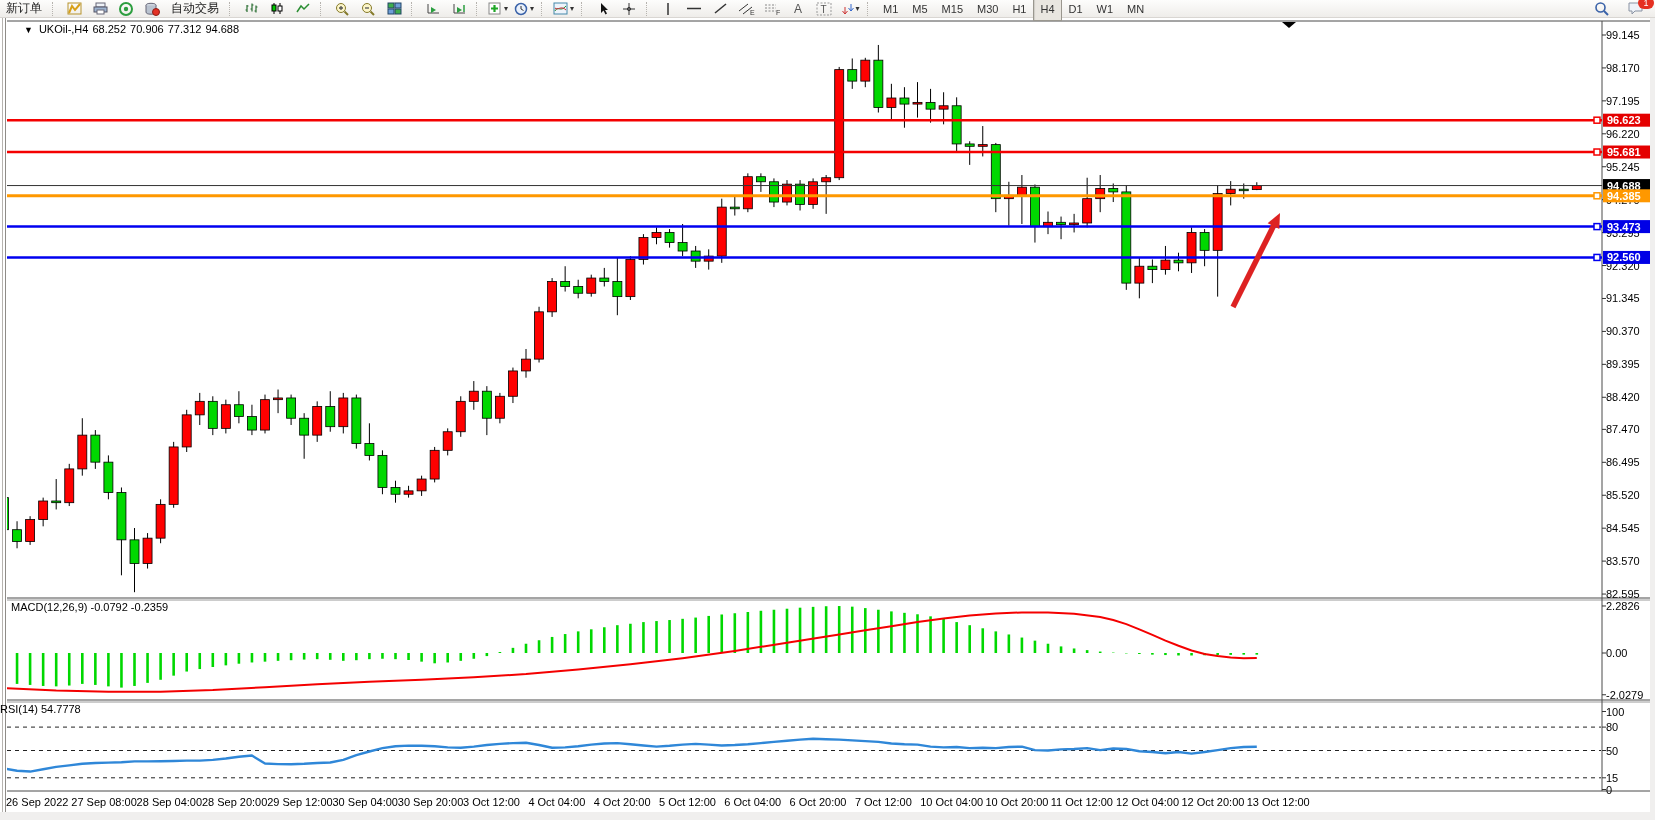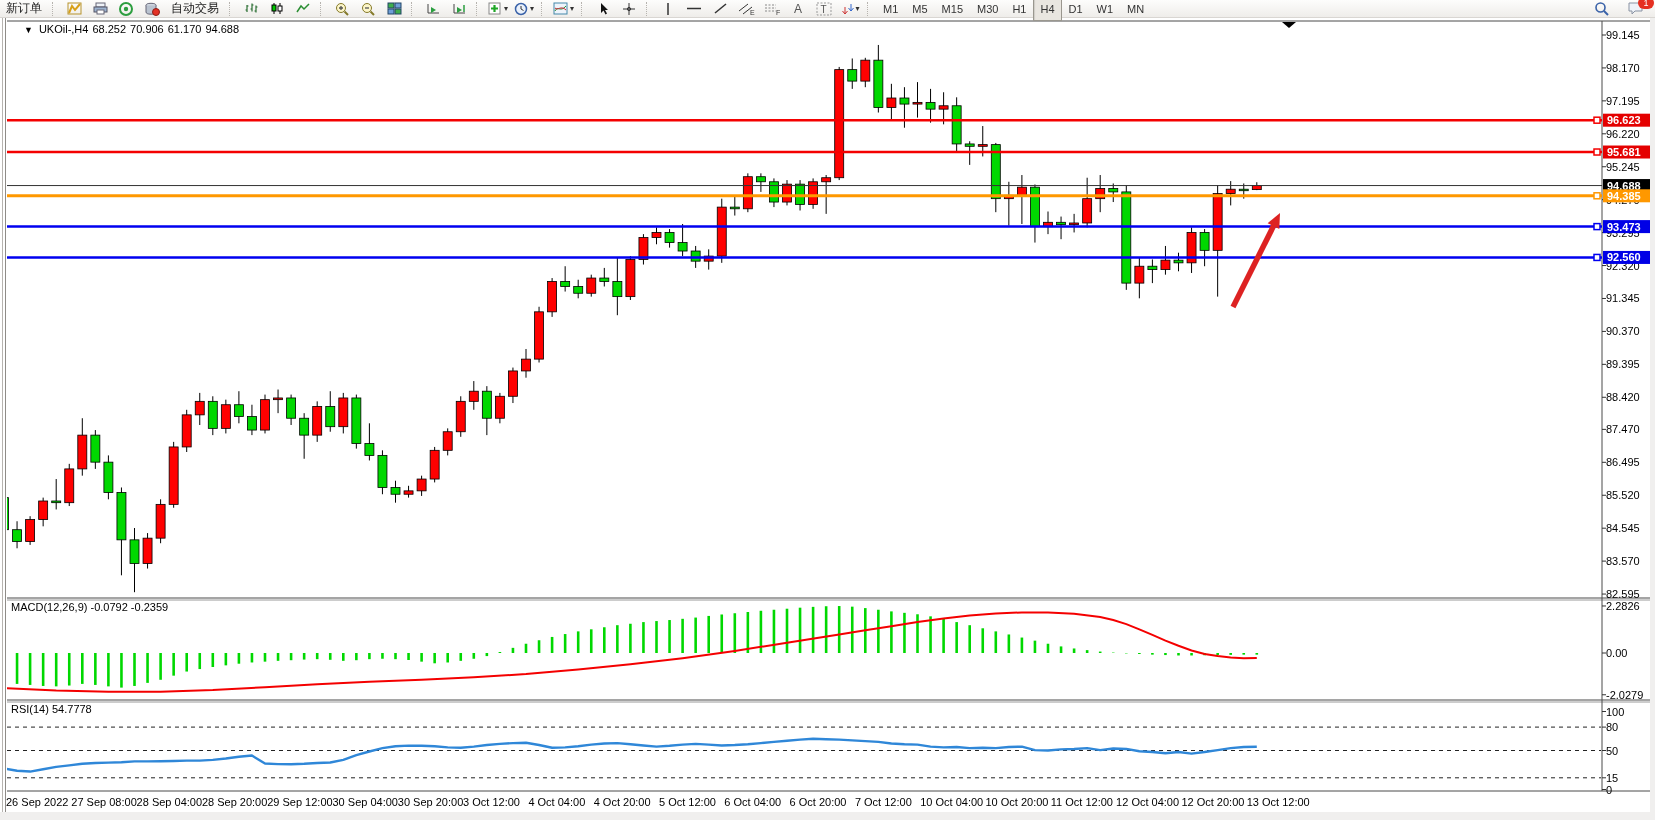--- a/index.html
+++ b/index.html
@@ -679,7 +679,7 @@
     </svg>
 
   <div class="overlay-label" id="ohlc-info">
-    <span class="arrow">▼</span><span>UKOil-,H4</span><span>68.252</span><span>70.906</span><span>61.170</span><span>94.688</span>
+    <span class="arrow">▼</span><span>UKOil-,H4</span><span>68.252</span><span>70.906</span><span>77.312</span><span>94.688</span>
   </div>
   <div class="overlay-label" id="macd-label">
     <span>MACD(12,26,9)</span> <span>-0.0792 -0.2359</span>

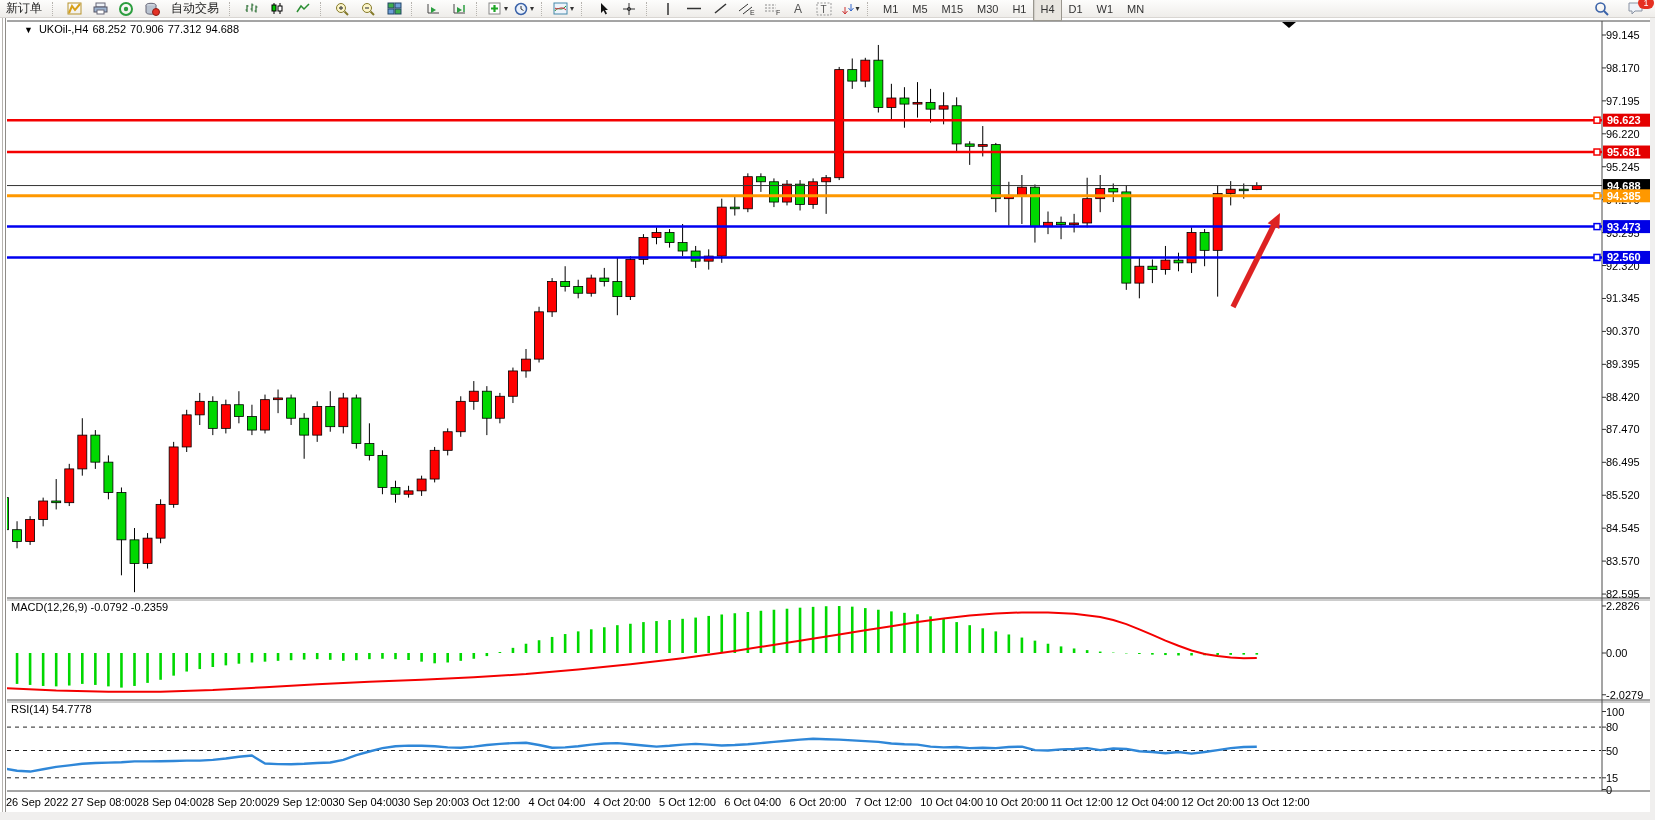--- a/index.html
+++ b/index.html
@@ -26,7 +26,7 @@
   #ohlc-info .arrow{font-size:9px;margin-right:6px;cursor:pointer;}
   #ohlc-info span{margin-right:4px;}
   #macd-label{left:11px;top:601px;}
-  #rsi-label{left:11px;top:703px;}
+  #rsi-label{left:0;top:703px;}
   #chart-svg{position:absolute;left:0;top:0;z-index:1;}
 </style>
 </head>

